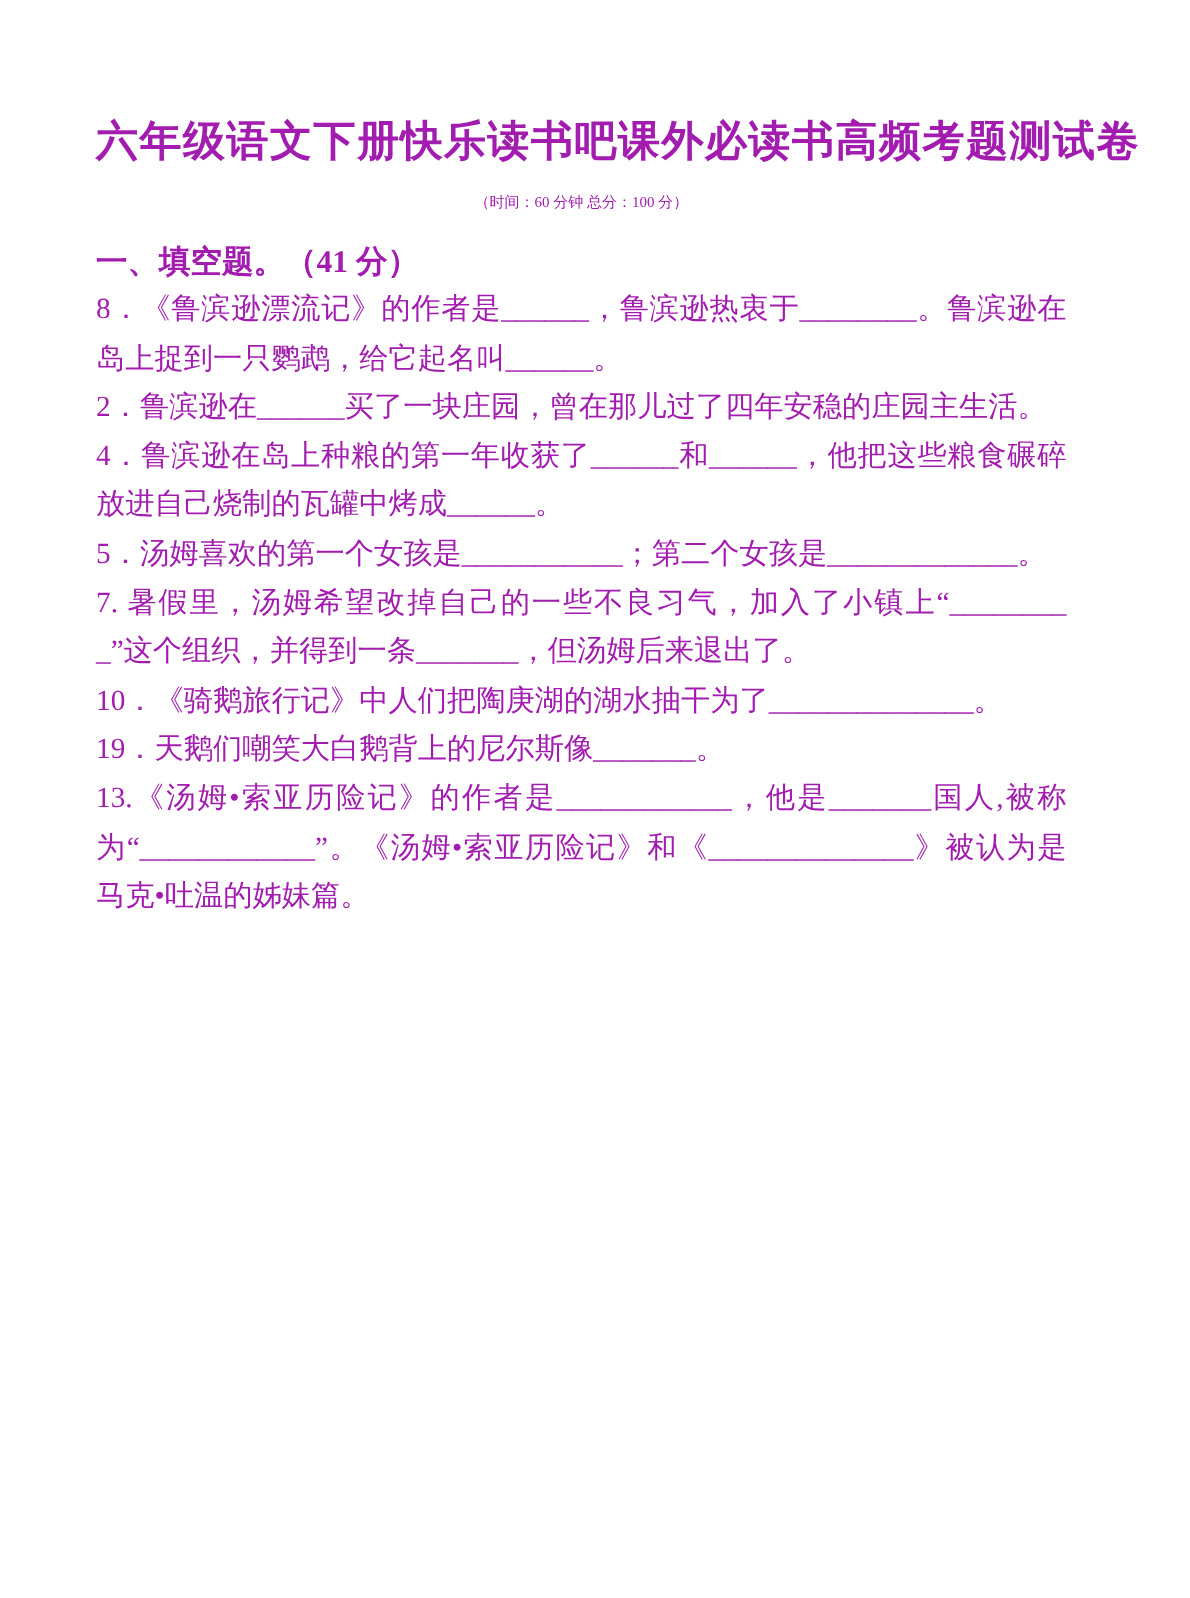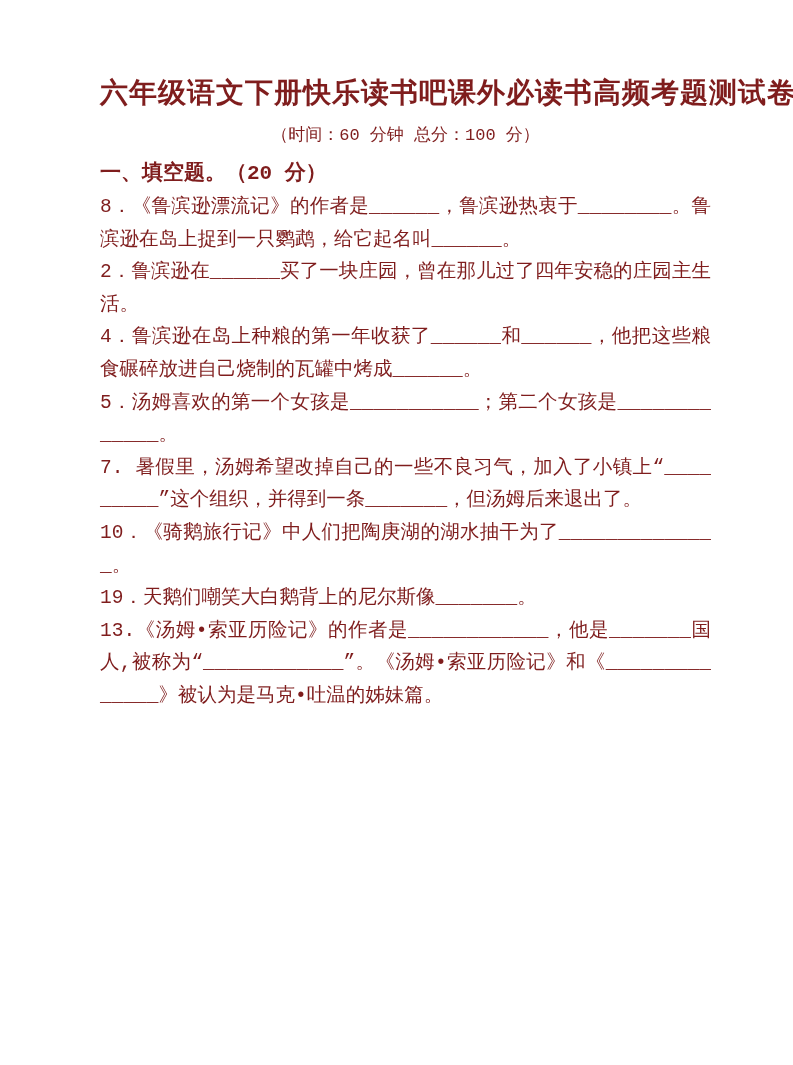--- a/index.html
+++ b/index.html
@@ -13,9 +13,9 @@
     height: 1065px;
     box-sizing: border-box;
     background: #ffffff;
-    color: #7f1d1d;
-    padding: 76px 82px 0 100px;
-    font-family: Liberation Mono, monospace;
+    color: #a21caf;
+    padding: 76px 82px 0 64px;
+    font-family: Liberation Serif, serif;
     overflow: hidden;
   }
   .doc-title {

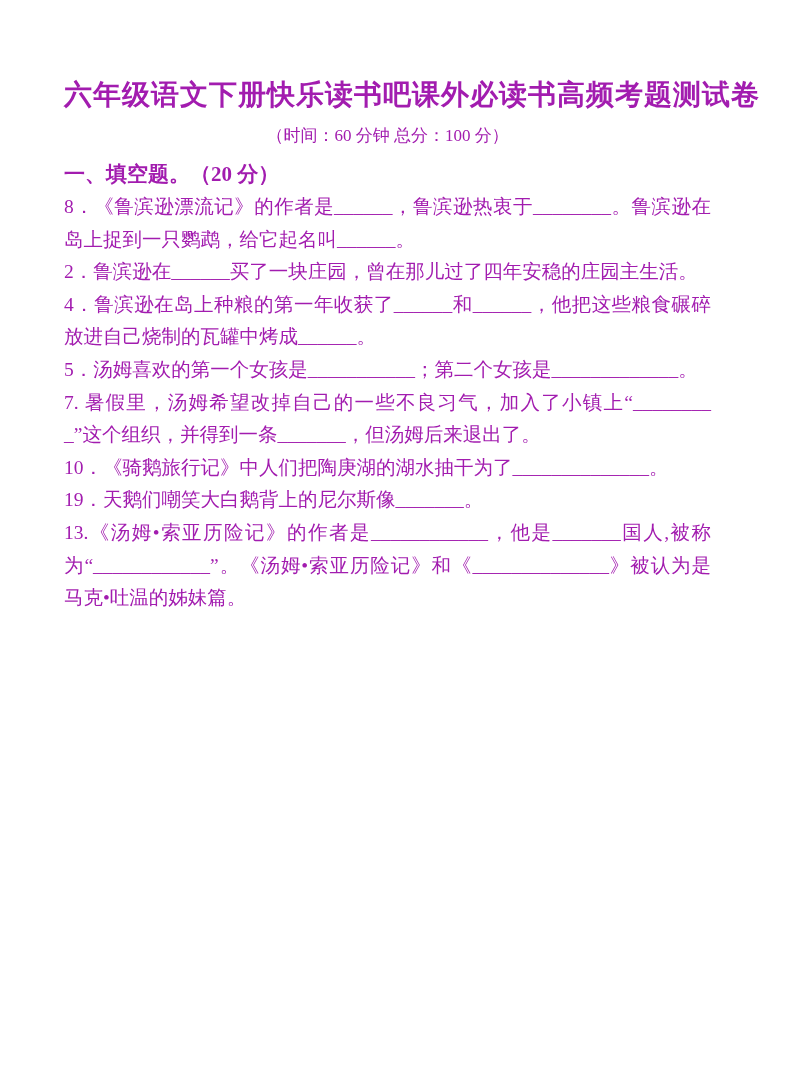--- a/index.html
+++ b/index.html
@@ -30,7 +30,7 @@
   .doc-meta {
     margin: 12px 0 0 0;
     text-align: center;
-    font-size: 17px;
+    font-size: 10px;
     line-height: 20px;
     font-weight: normal;
   }

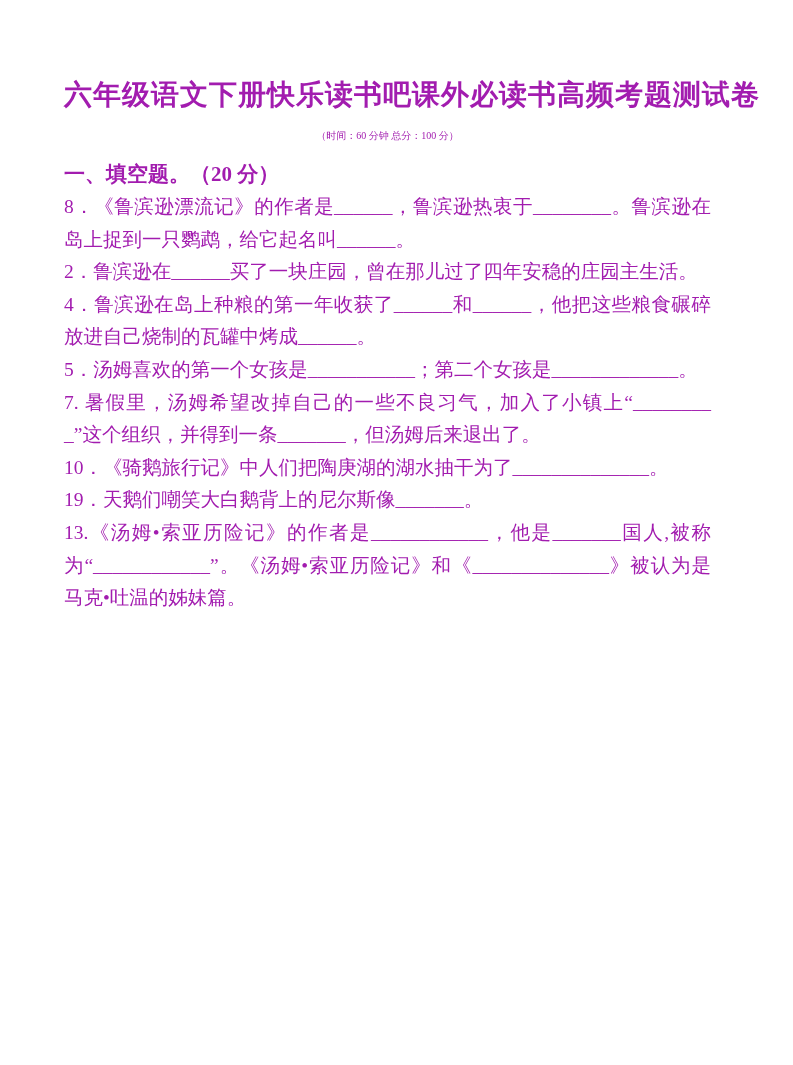--- a/index.html
+++ b/index.html
@@ -61,7 +61,7 @@
 
   <p class="doc-meta">（时间：60 分钟 总分：100 分）</p>
 
-  <h2 class="section-heading">一、填空题。（20 分）</h2>
+  <h2 class="section-heading">一、填空题。（41 分）</h2>
 
   <p class="question"><span>8．《鲁滨逊漂流记》的作者是______，鲁滨逊热衷于________。鲁滨逊在岛上捉到一只鹦鹉，给它起名叫______。</span></p>
   <p class="question"><span>2．鲁滨逊在______买了一块庄园，曾在那儿过了四年安稳的庄园主生活。</span></p>

